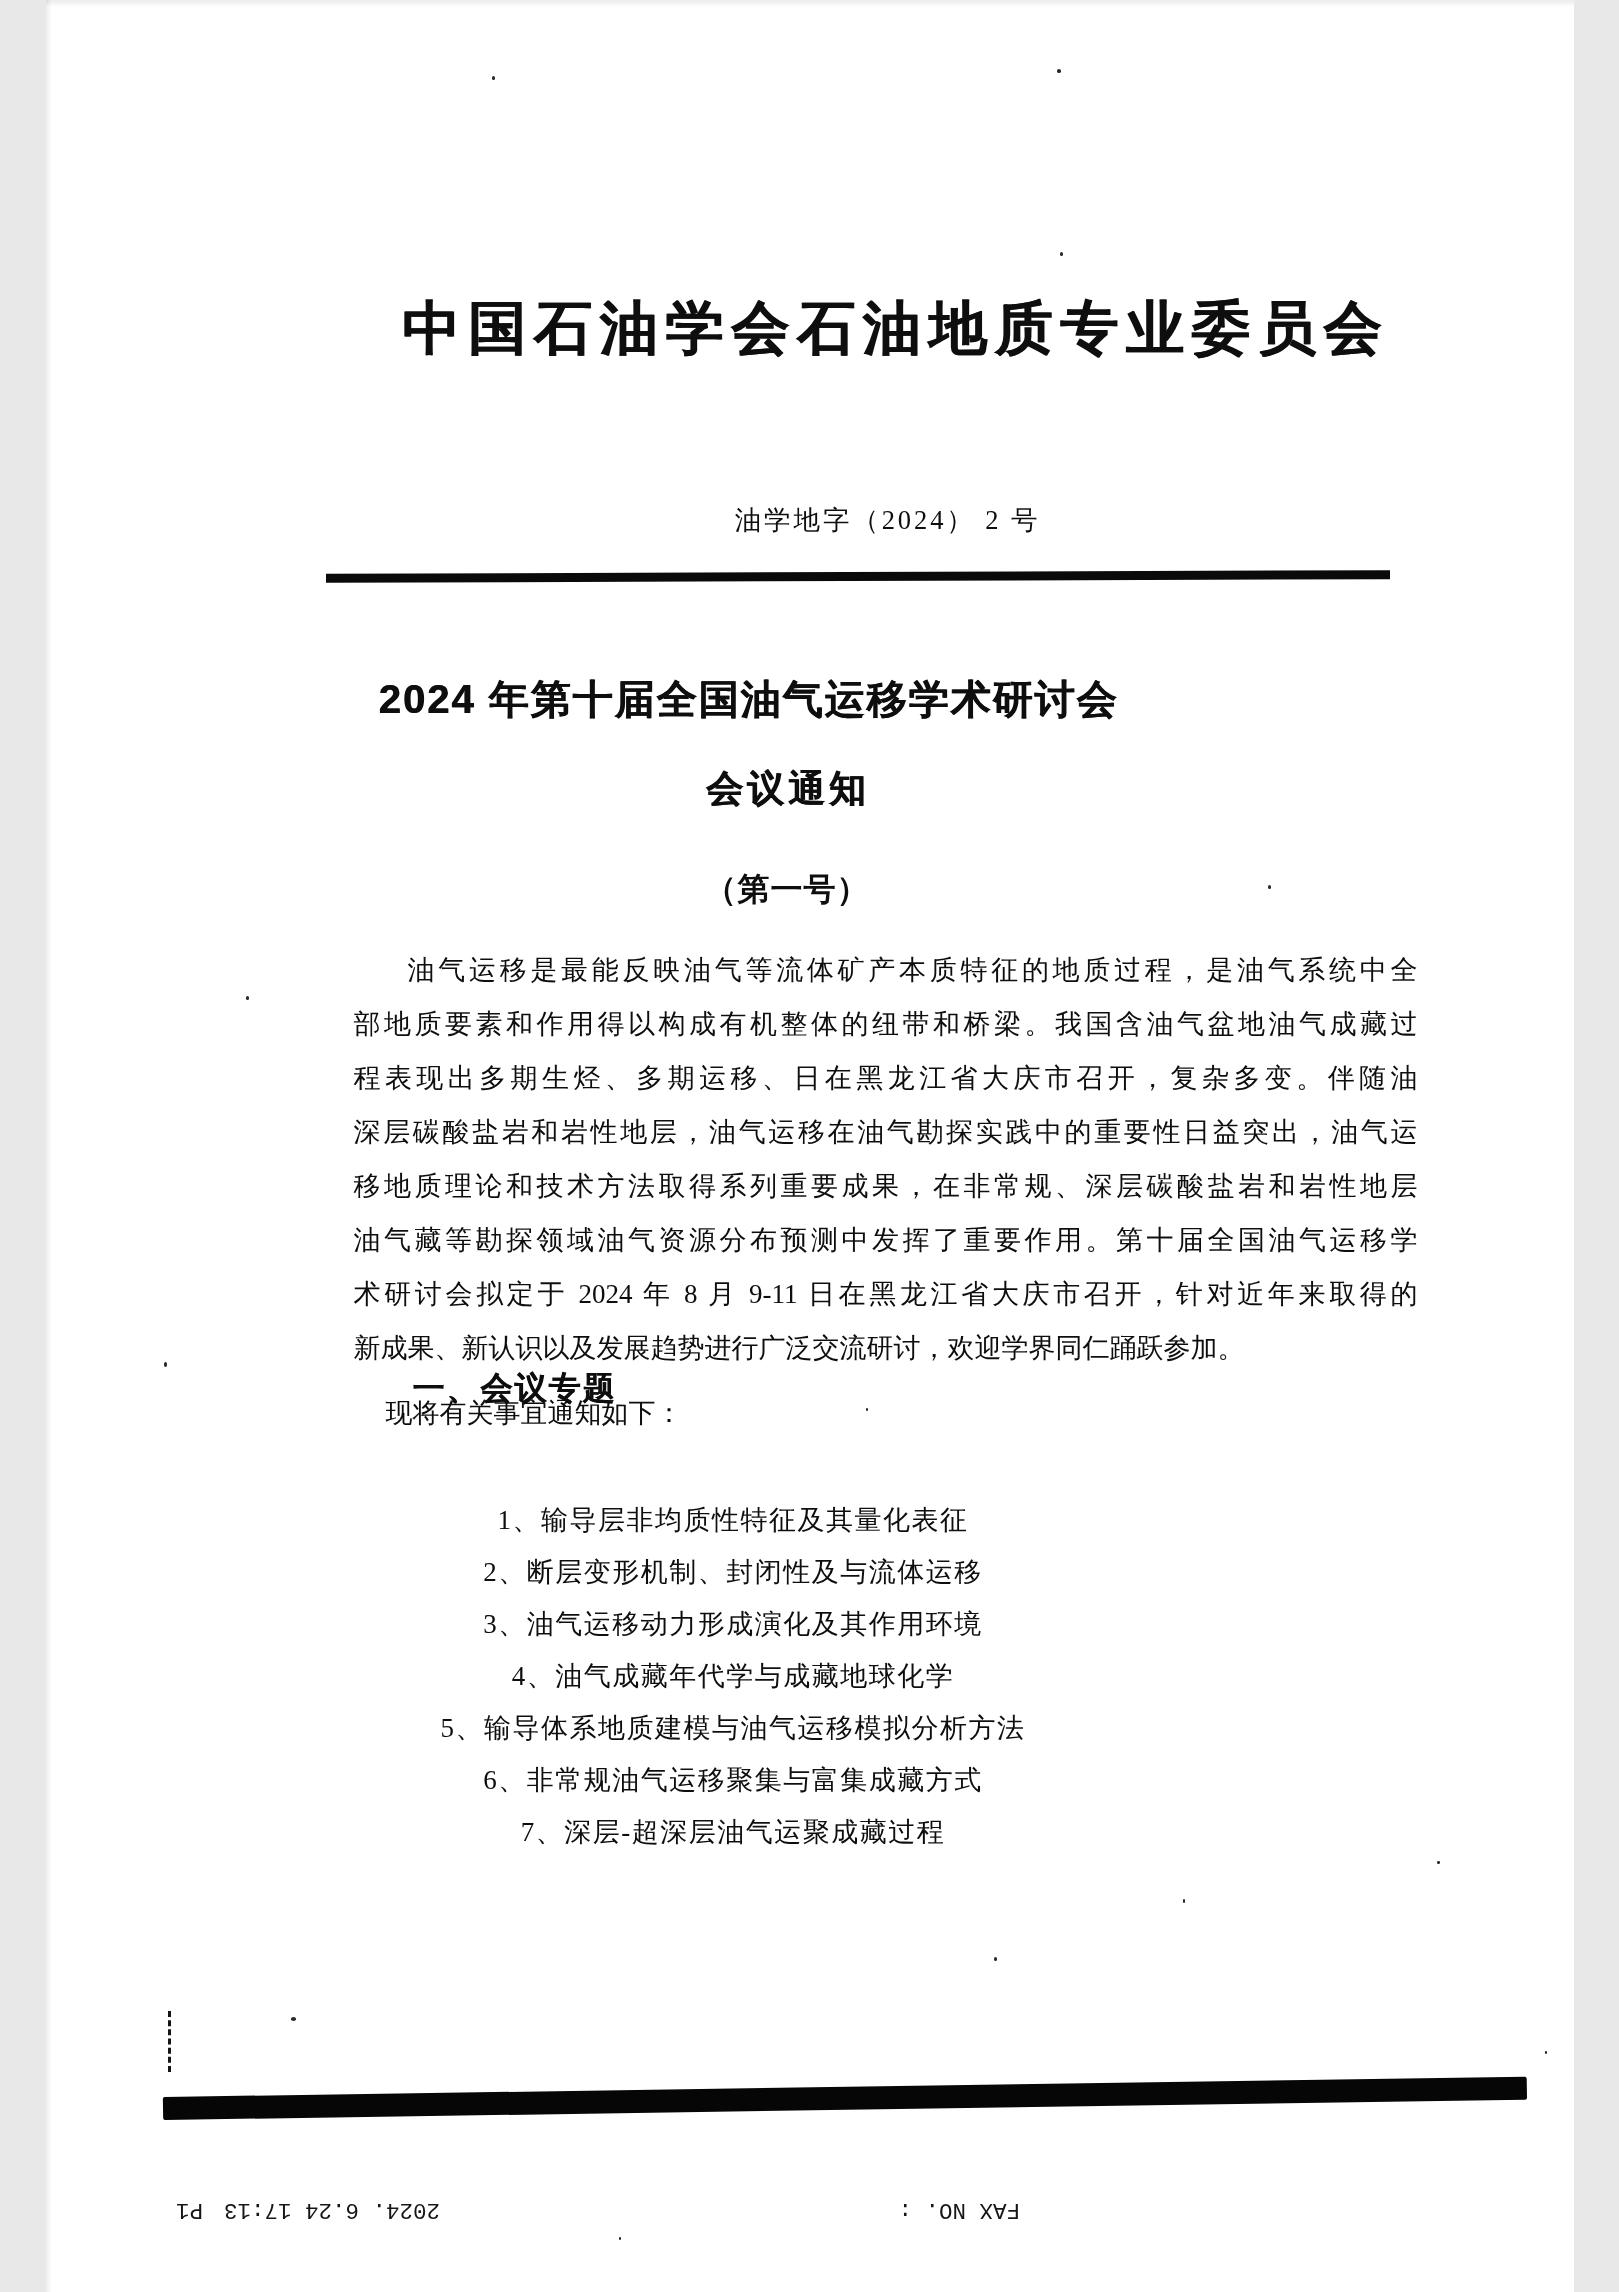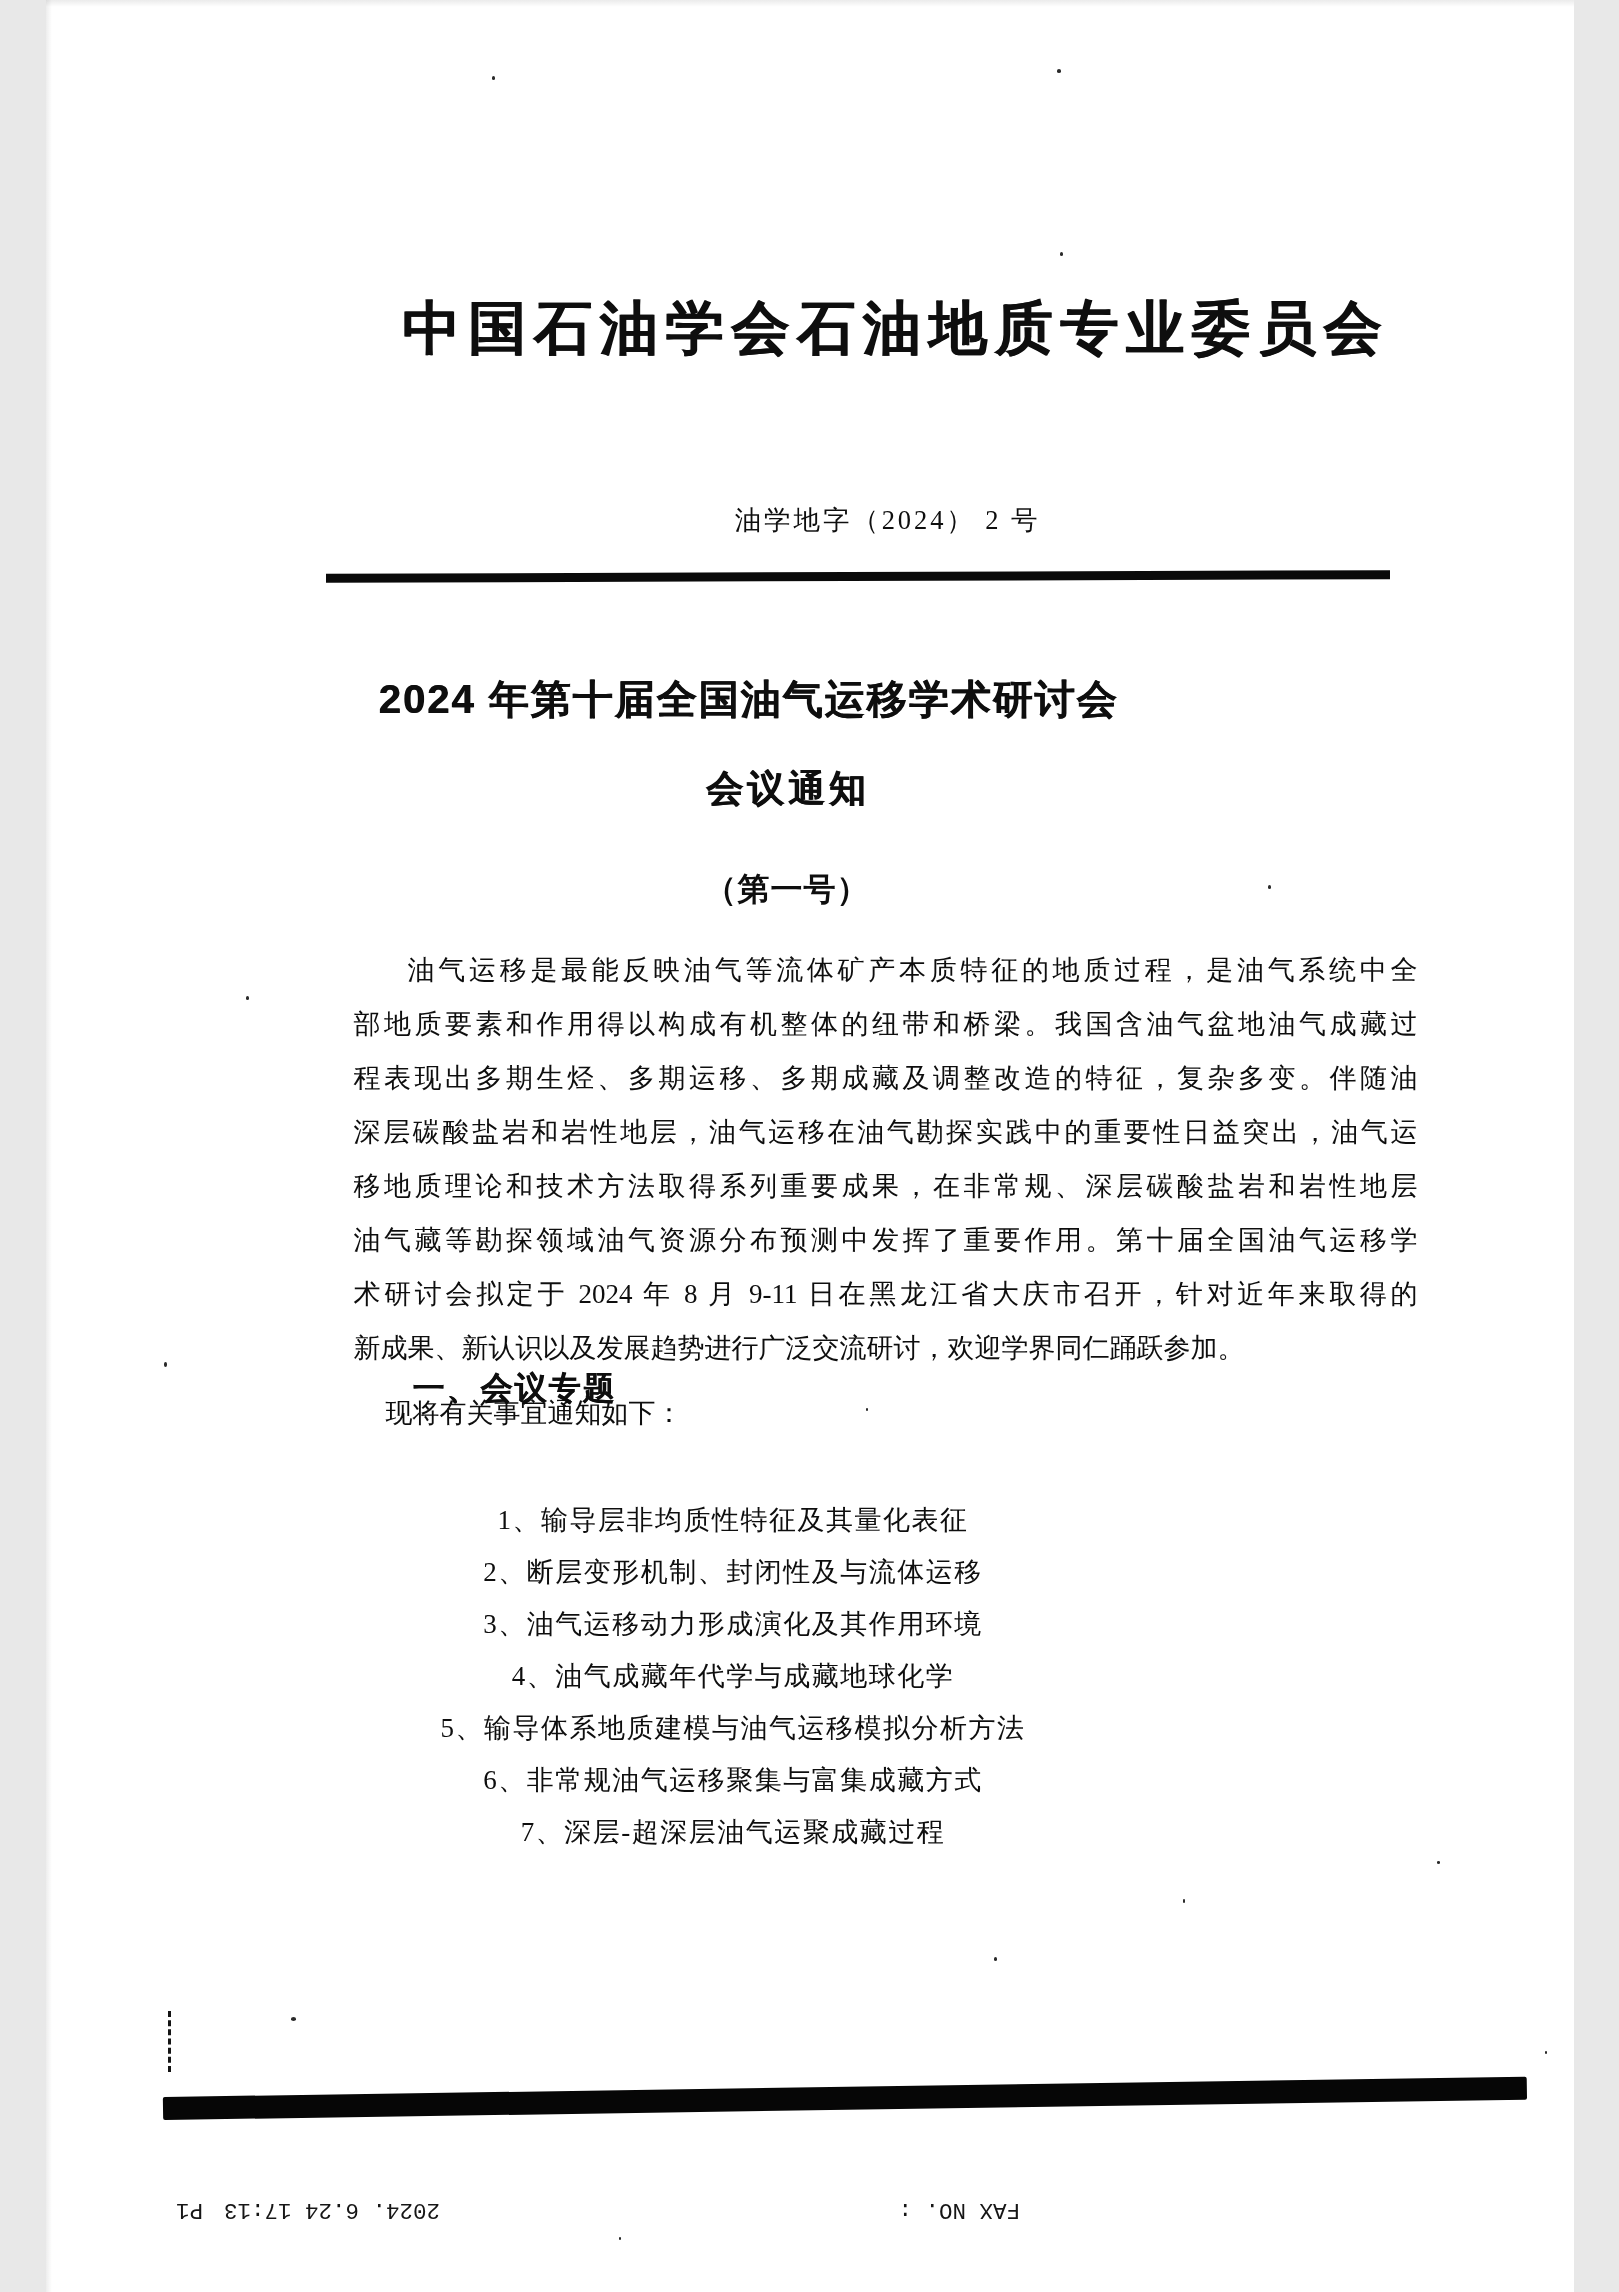--- a/index.html
+++ b/index.html
@@ -98,7 +98,7 @@
   <div class="body-text">
       <div class="body-line">油气运移是最能反映油气等流体矿产本质特征的地质过程，是油气系统中全</div>
       <div class="body-line">部地质要素和作用得以构成有机整体的纽带和桥梁。我国含油气盆地油气成藏过</div>
-      <div class="body-line">程表现出多期生烃、多期运移、多期成藏及调整改造的特征，复杂多变。伴随油</div>
+      <div class="body-line">程表现出多期生烃、多期运移、日在黑龙江省大庆市召开，复杂多变。伴随油</div>
       <div class="body-line">深层碳酸盐岩和岩性地层，油气运移在油气勘探实践中的重要性日益突出，油气运</div>
       <div class="body-line">移地质理论和技术方法取得系列重要成果，在非常规、深层碳酸盐岩和岩性地层</div>
       <div class="body-line">油气藏等勘探领域油气资源分布预测中发挥了重要作用。第十届全国油气运移学</div>

